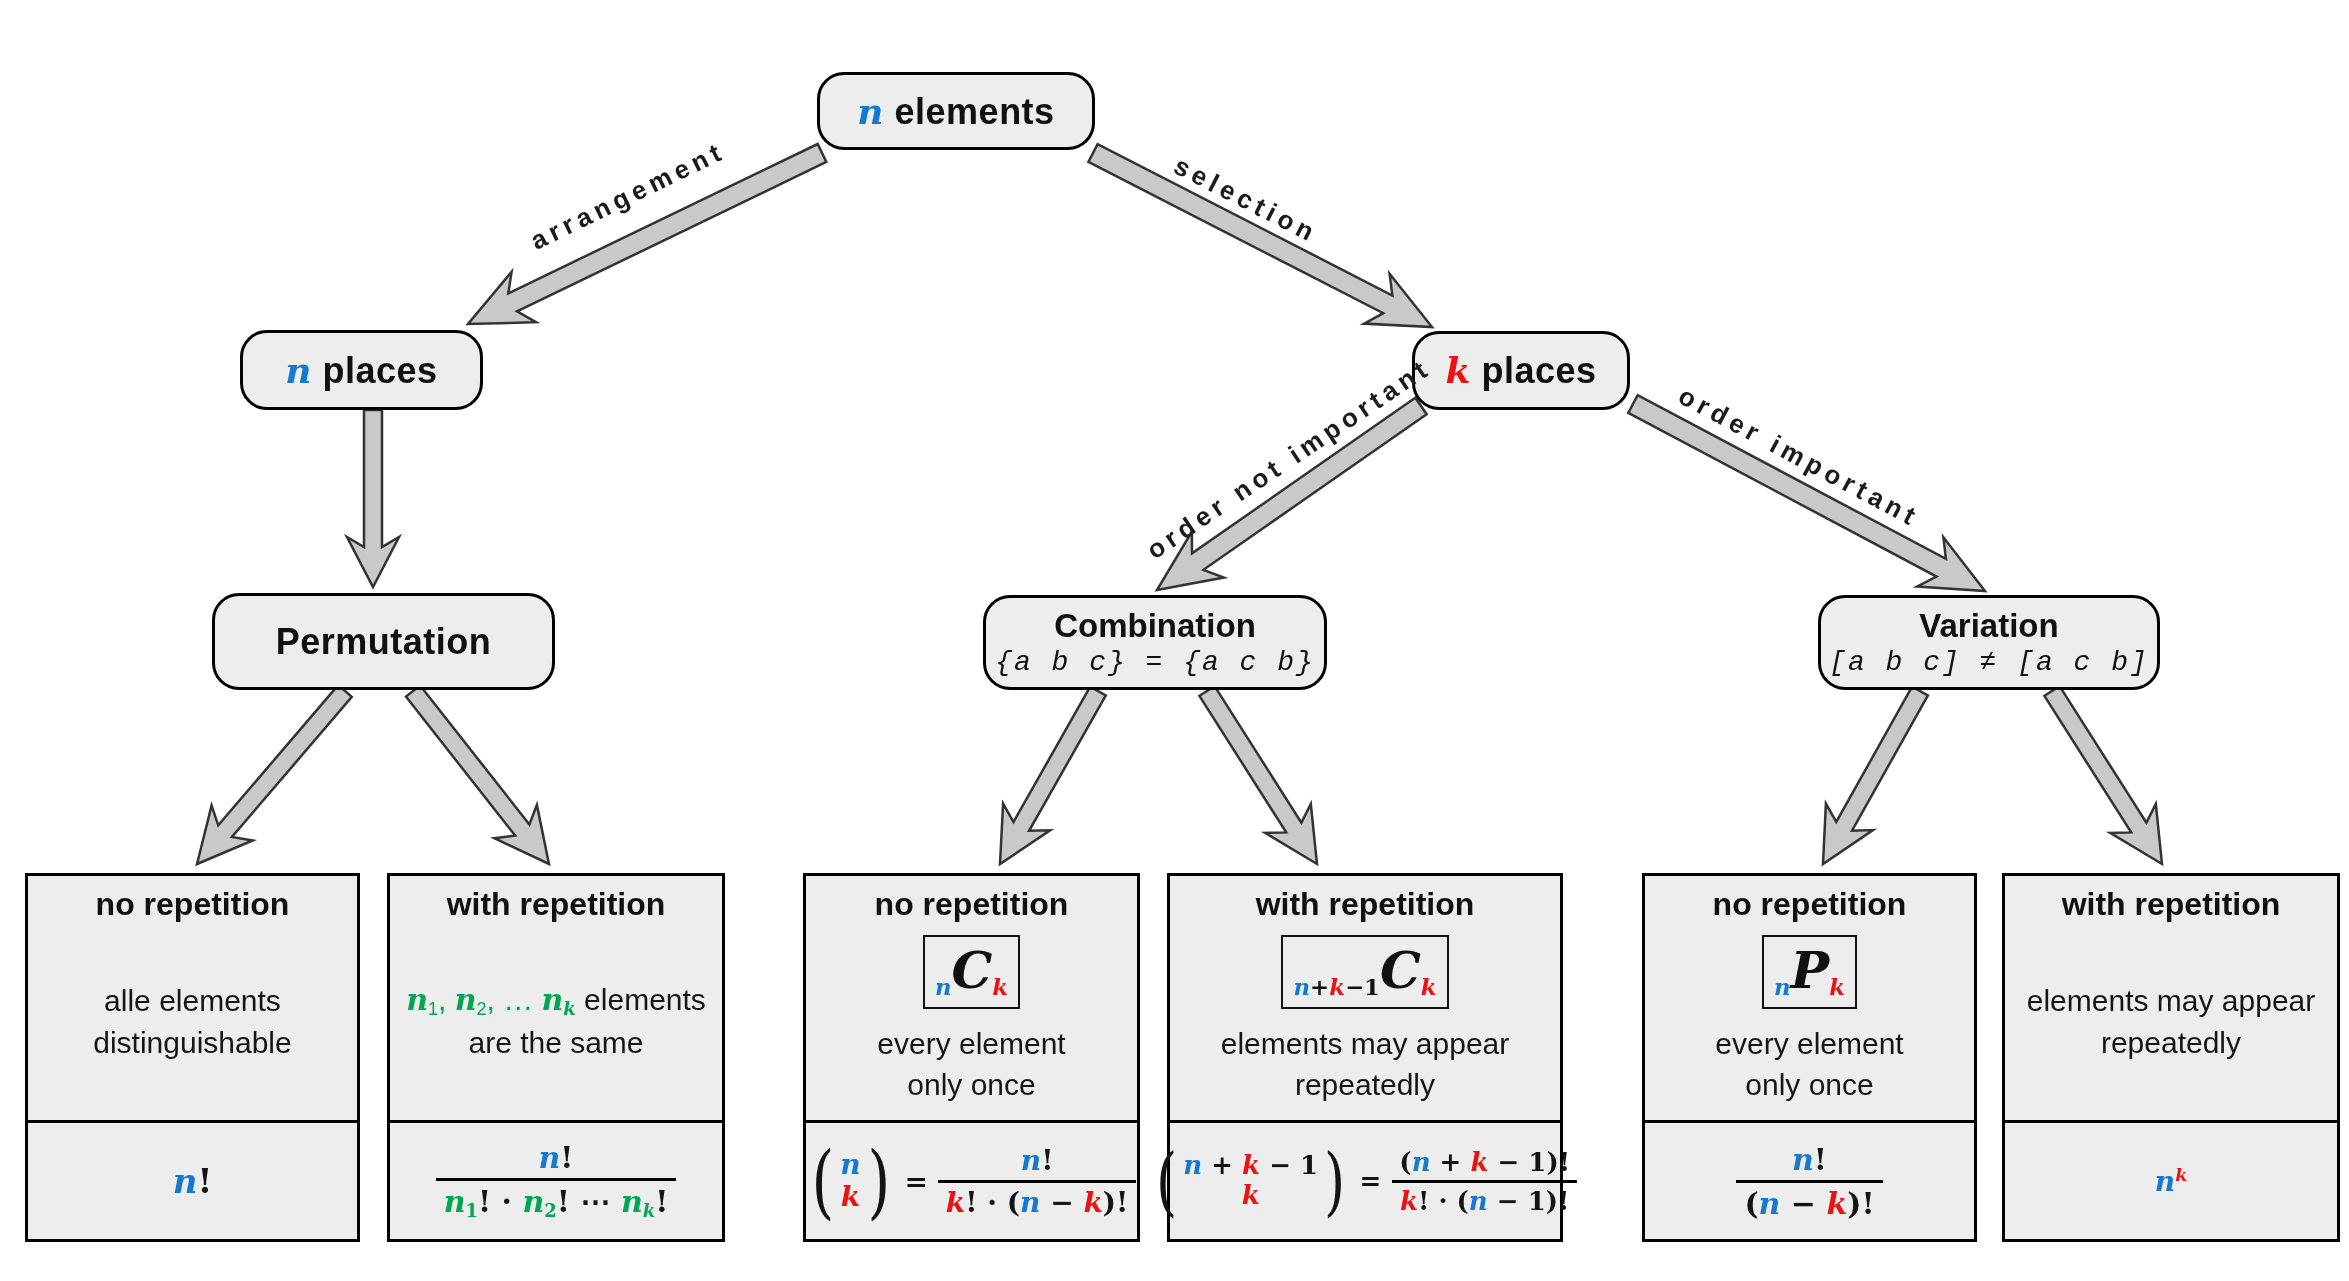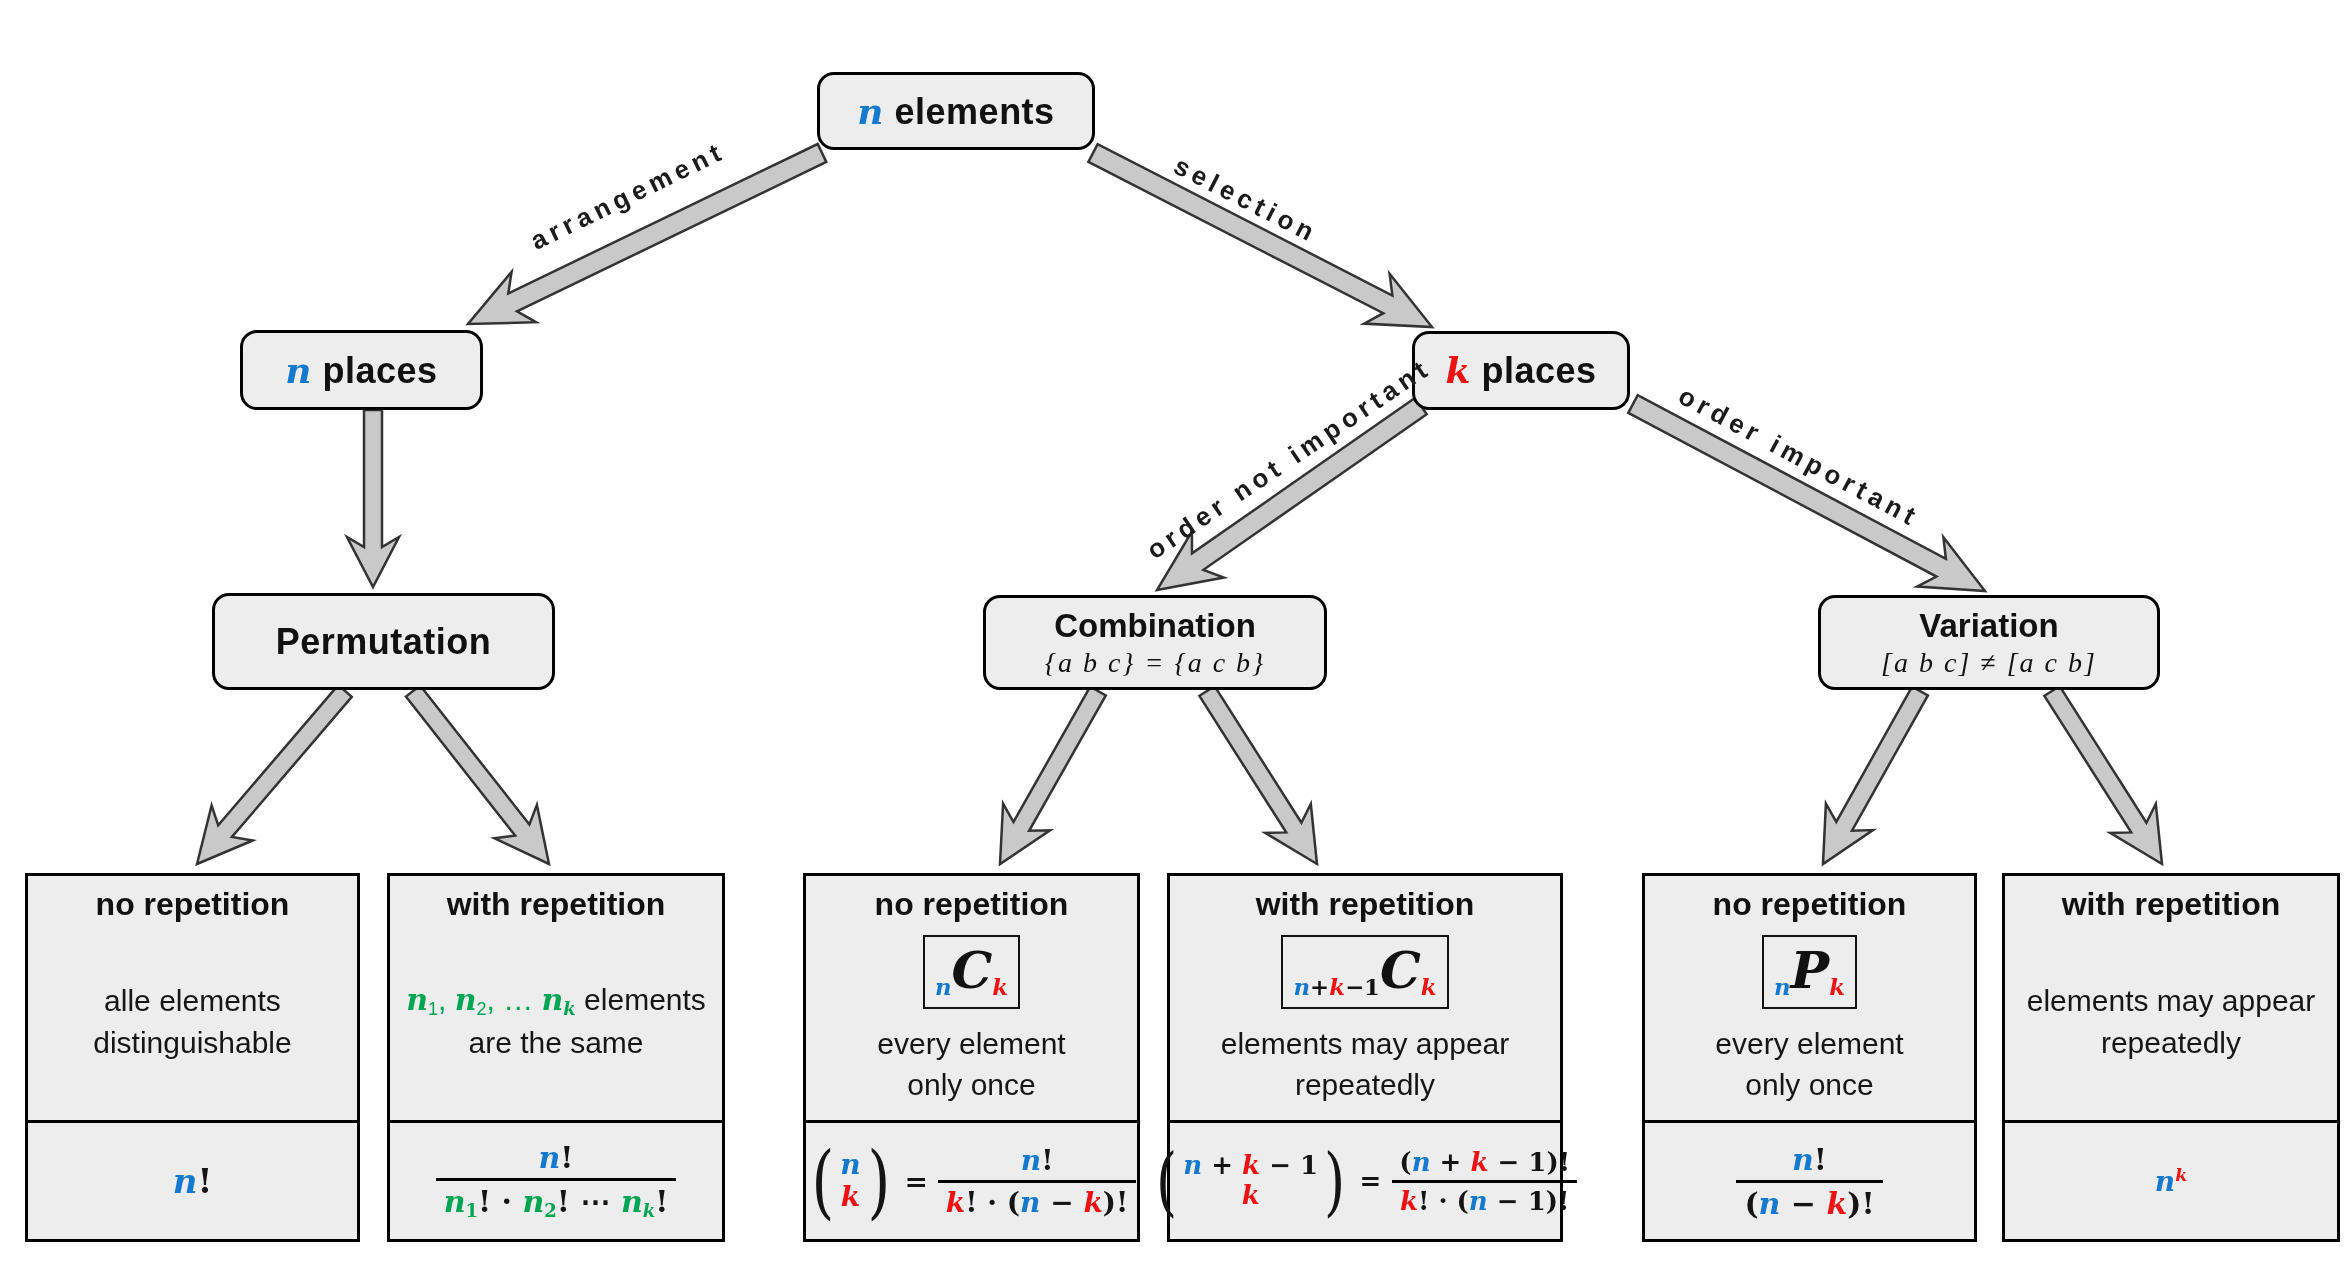--- a/index.html
+++ b/index.html
@@ -20,7 +20,7 @@
     position:absolute; z-index:2;
     background:var(--boxfill);
     border:3px solid var(--ink);
-    border-radius:17px;
+    border-radius:27px;
     display:flex; flex-direction:column; align-items:center; justify-content:center;
     text-align:center;
   }

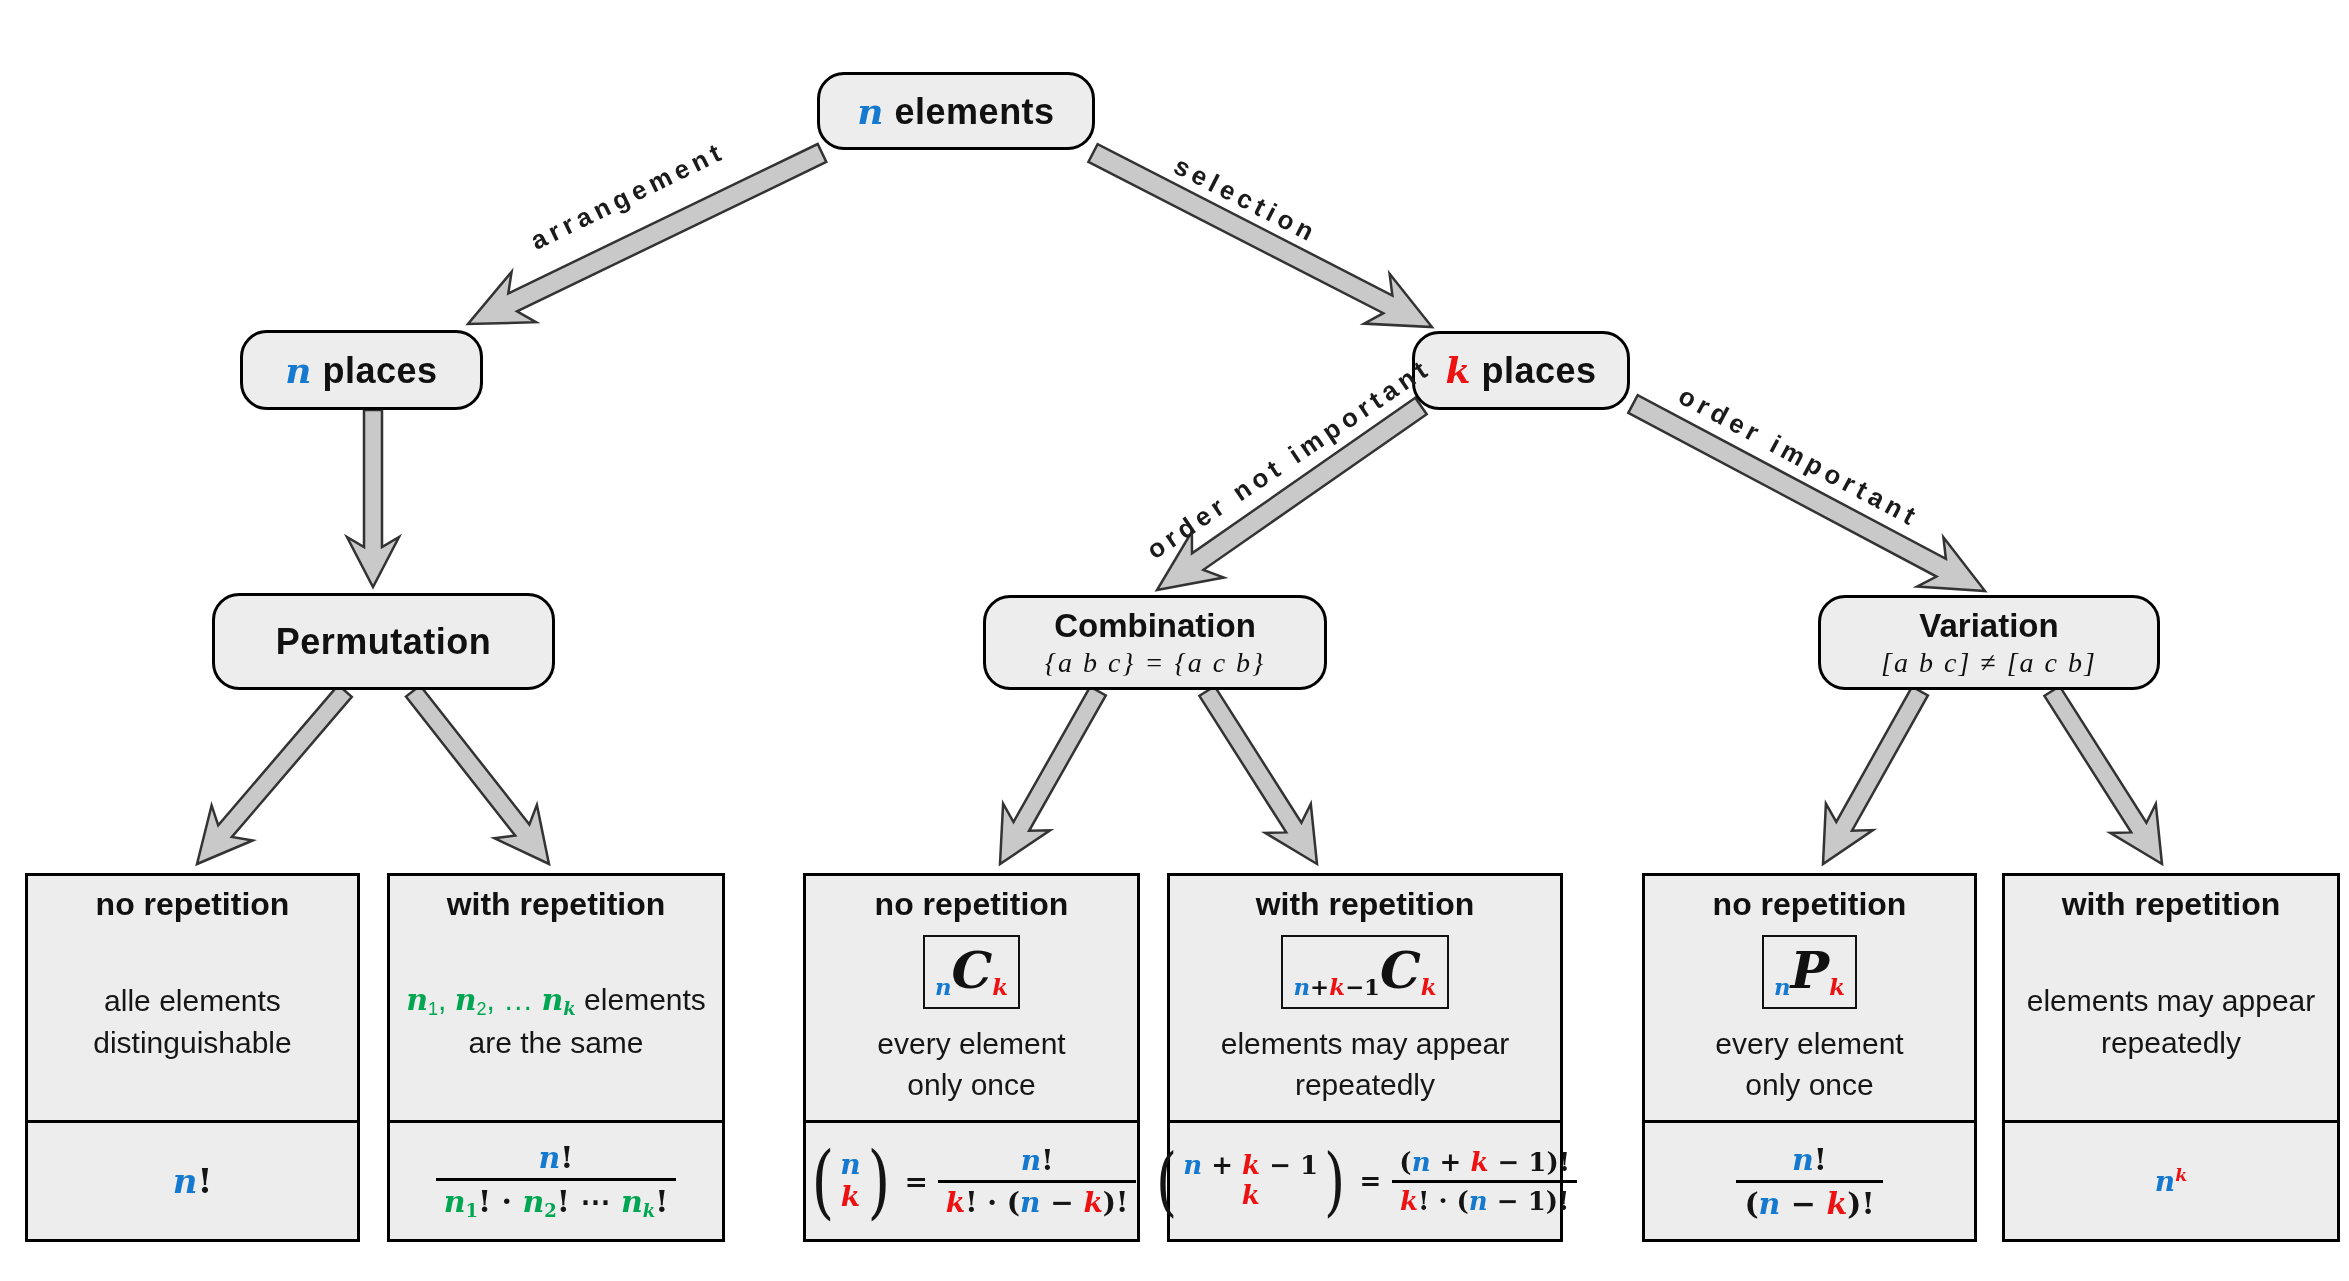--- a/index.html
+++ b/index.html
@@ -27,7 +27,7 @@
   .node-title{font-weight:bold; font-size:36px; letter-spacing:0.5px; white-space:nowrap;}
   .node-title-sm{font-weight:bold; font-size:33px; white-space:nowrap;}
   .node-subtitle{
-    font-family:Liberation Serif, serif; font-style:italic;
+    font-family:Liberation Mono, monospace; font-style:italic;
     font-size:28px; letter-spacing:2px; margin-top:2px; white-space:nowrap;
   }
 

